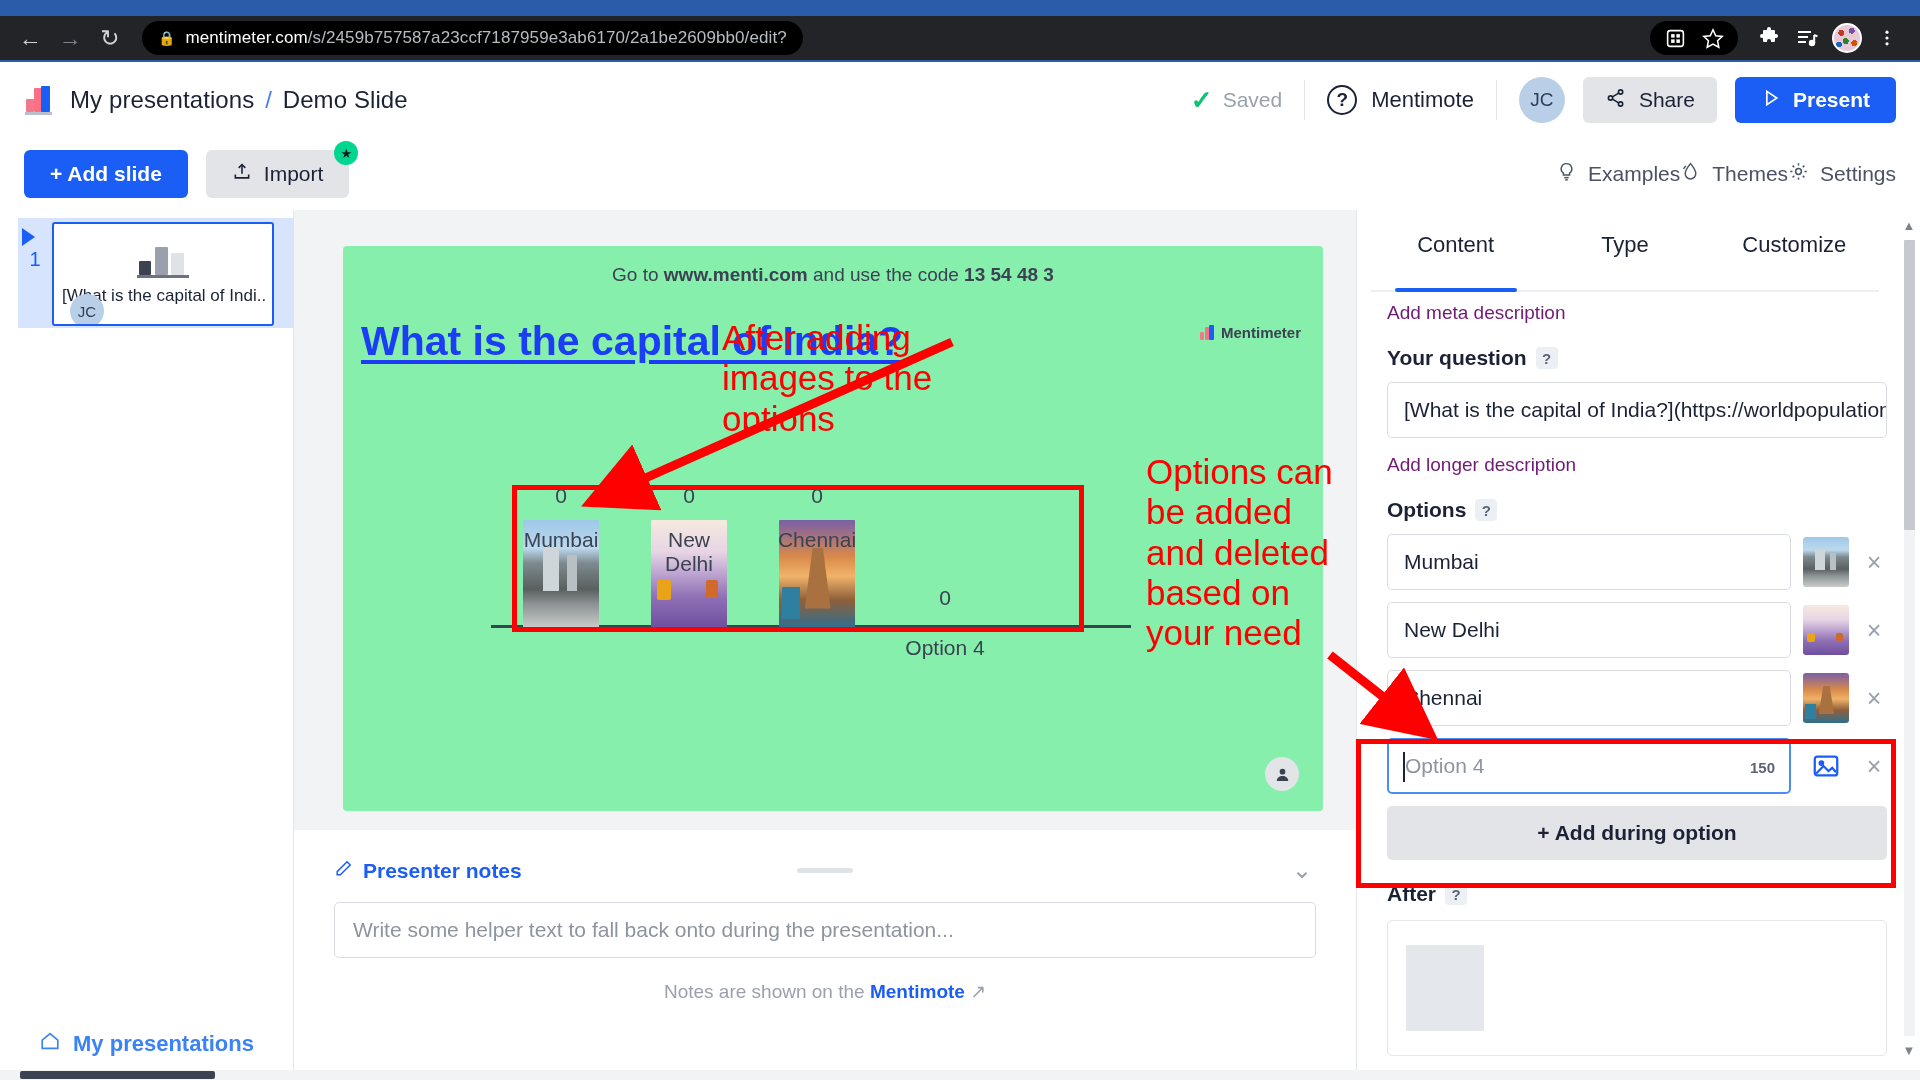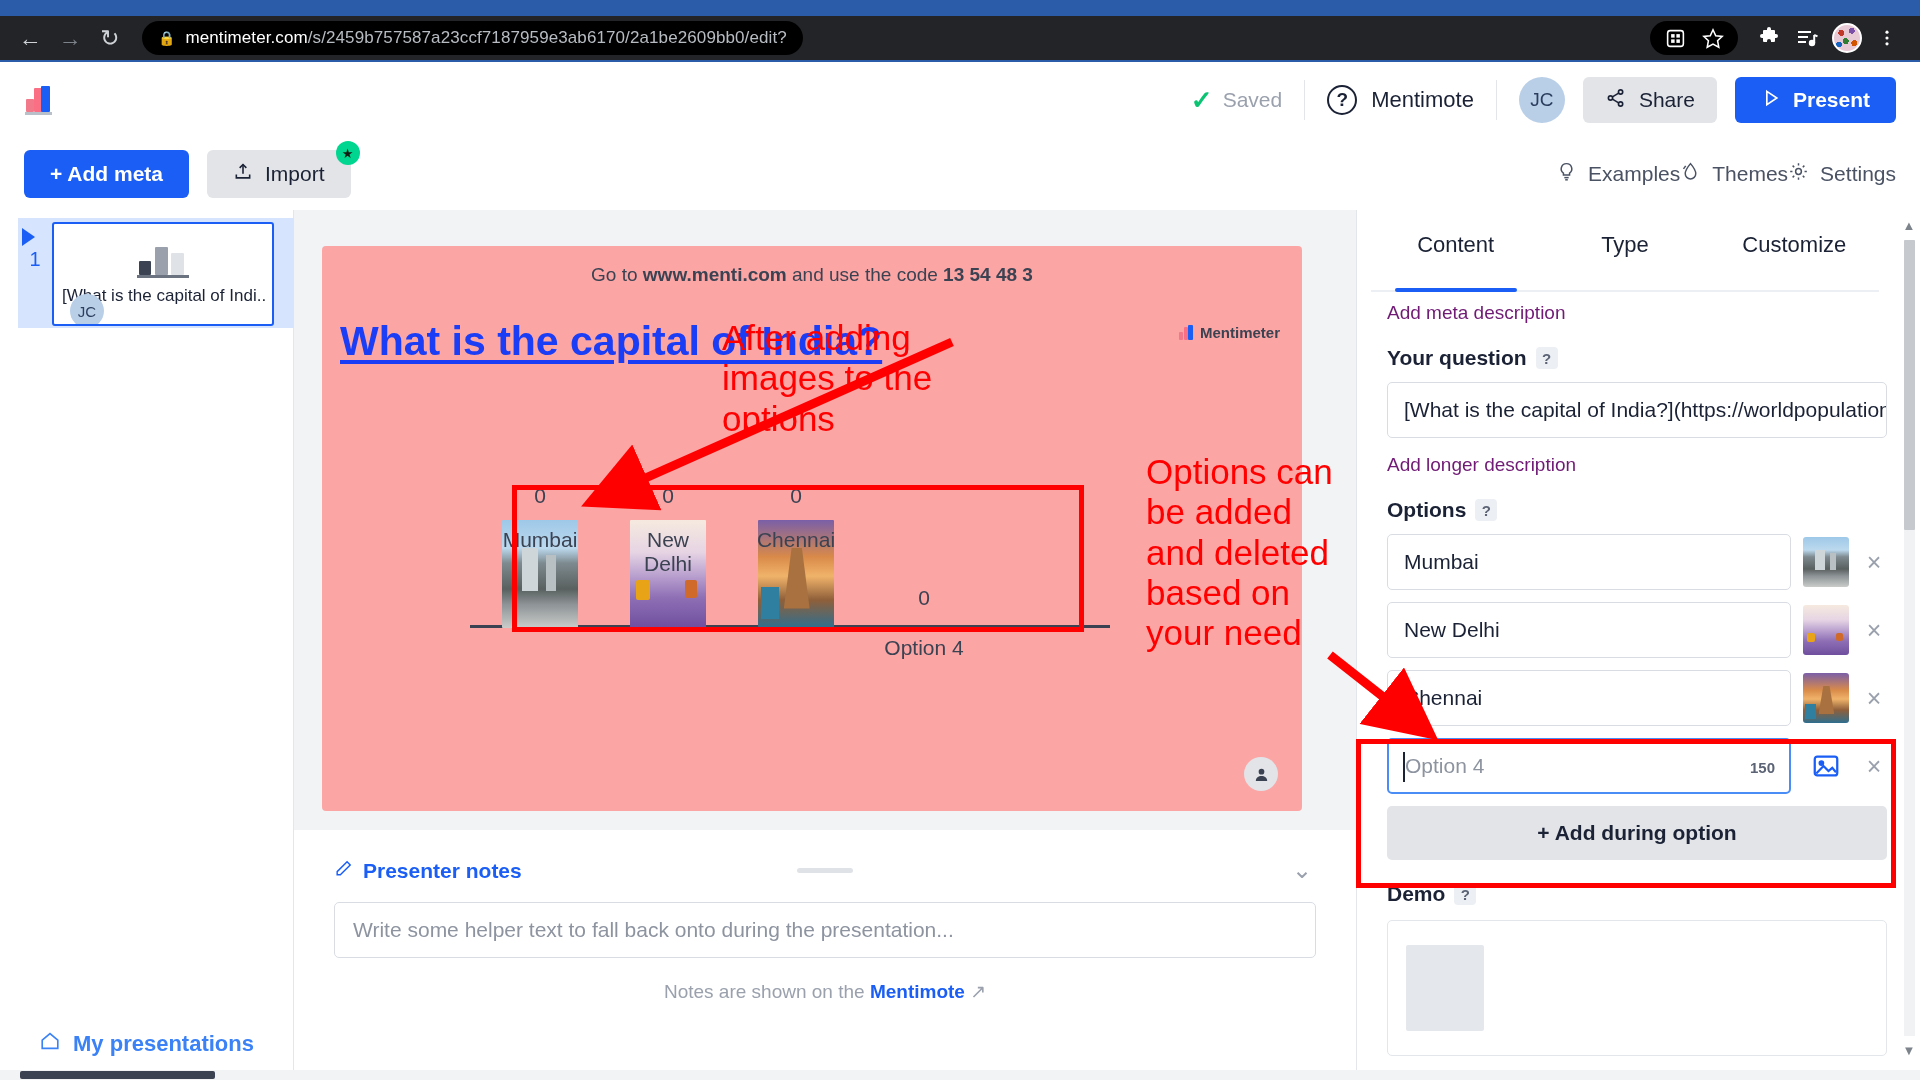--- a/index.html
+++ b/index.html
@@ -438,6 +438,11 @@
       <span class="b3"></span>
       <span class="base"></span>
   </div>
+  <div class="crumb">
+    <span>My presentations</span>
+    <span class="sep">/</span>
+    <span class="cur">Demo Slide</span>
+  </div>
   <div class="hdr-right">
     <div class="saved">
       <span class="check">✓</span>

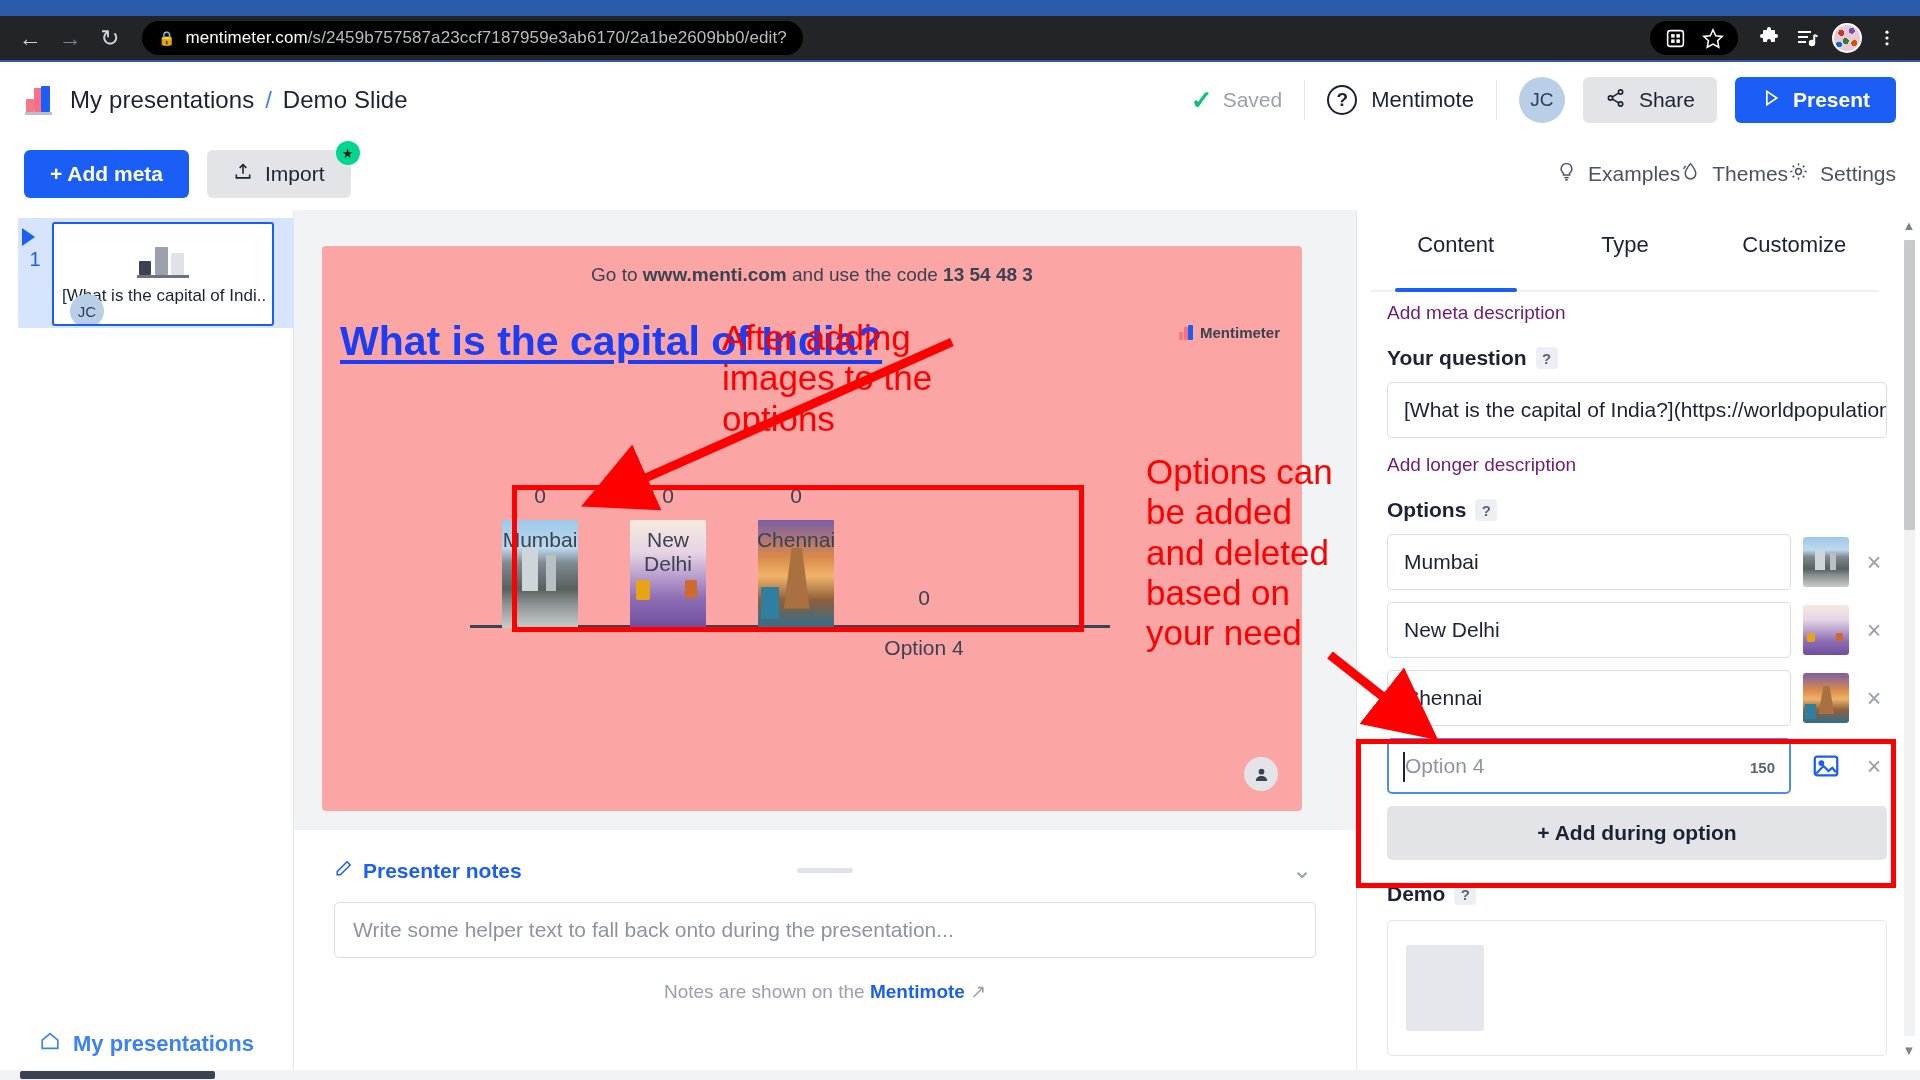--- a/index.html
+++ b/index.html
@@ -479,7 +479,7 @@
 </div>
 
 <div class="toolbar">
-  <div class="btn-add">+ Add meta</div>
+  <div class="btn-add">+ Add slide</div>
   <div class="btn-import">
     <span>
       <svg width="20" height="20" viewBox="0 0 24 24" fill="none" stroke="#1b2235" stroke-width="1.9">

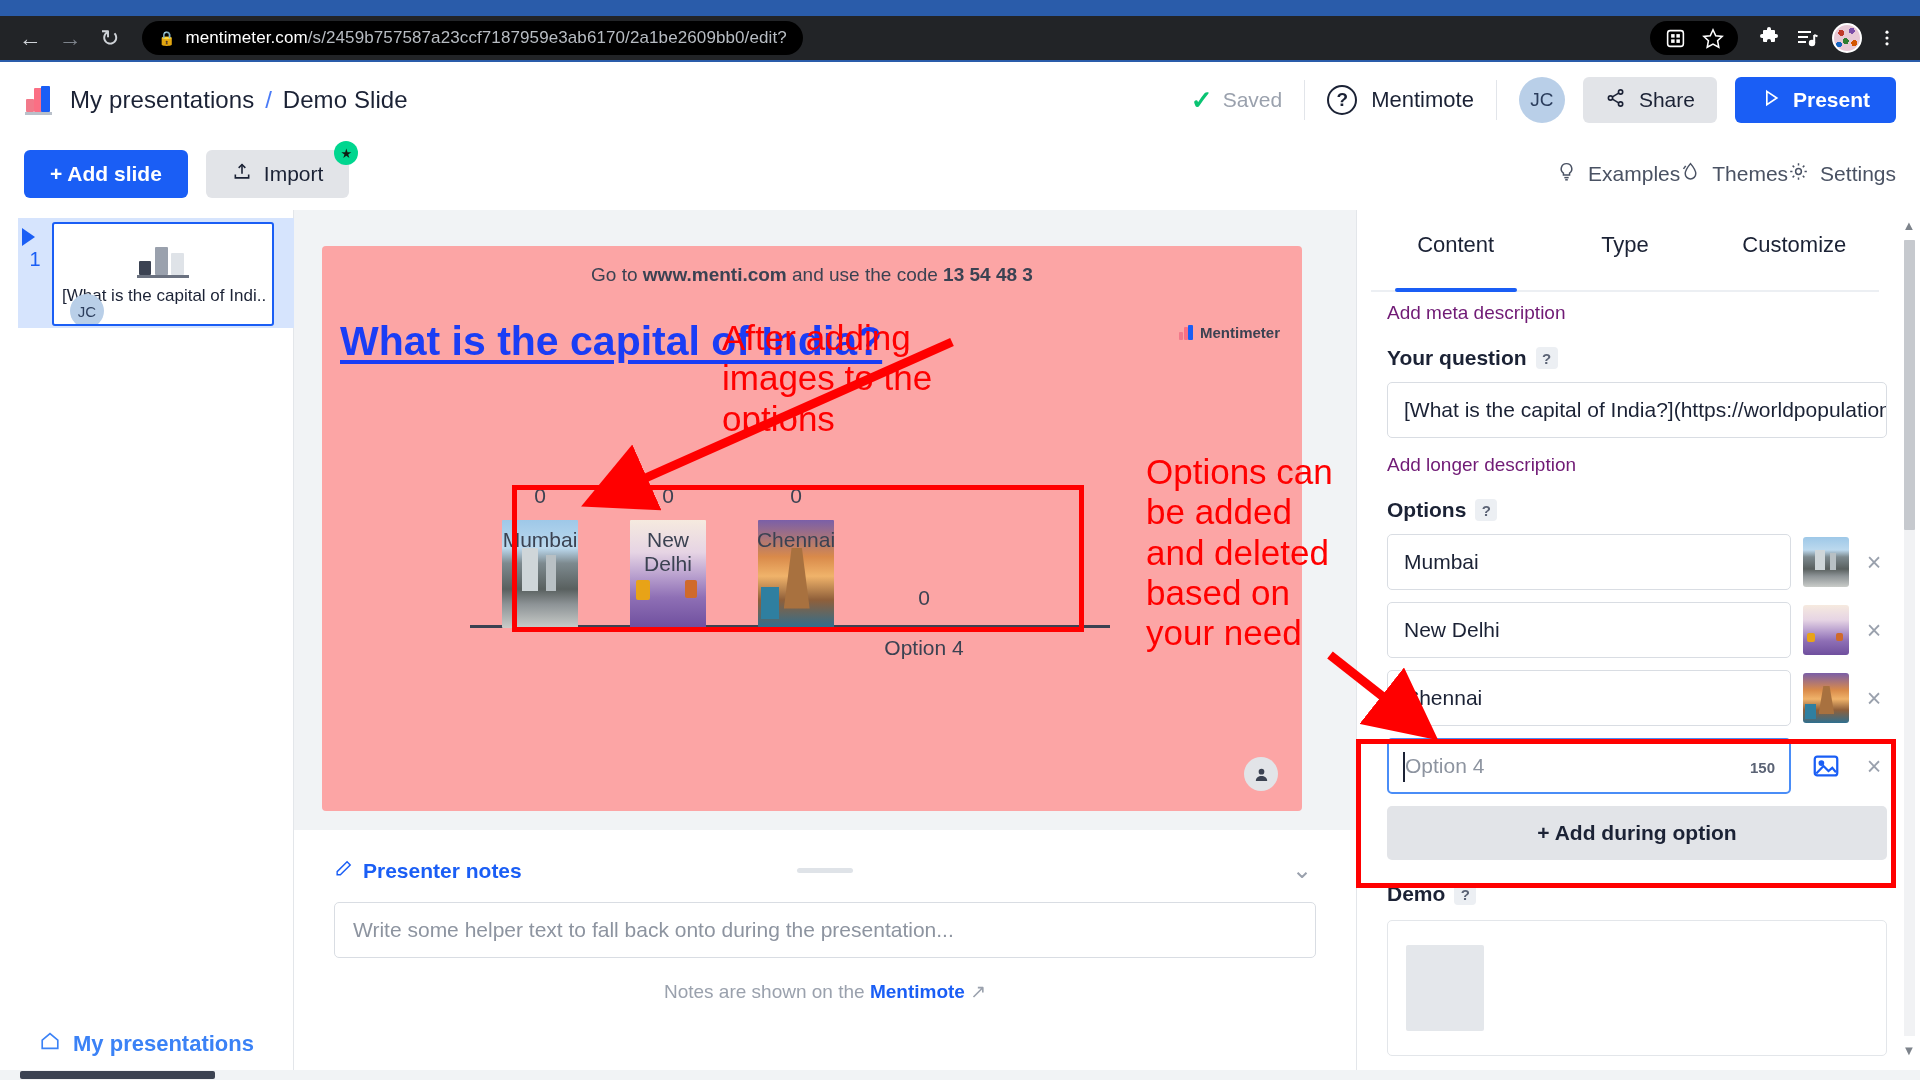--- a/index.html
+++ b/index.html
@@ -163,8 +163,8 @@
     background: #f1f3f5;
   }
   .slide-card {
-    position: absolute; top: 36px; left: 28px; width: 980px; height: 565px;
-    background: #fca5a5; border-radius: 4px;
+    position: absolute; top: 36px; left: 49px; width: 980px; height: 565px;
+    background: #86efac; border-radius: 4px;
   }
   .menti-code {
     position: absolute; top: 18px; left: 0; width: 980px; text-align: center;

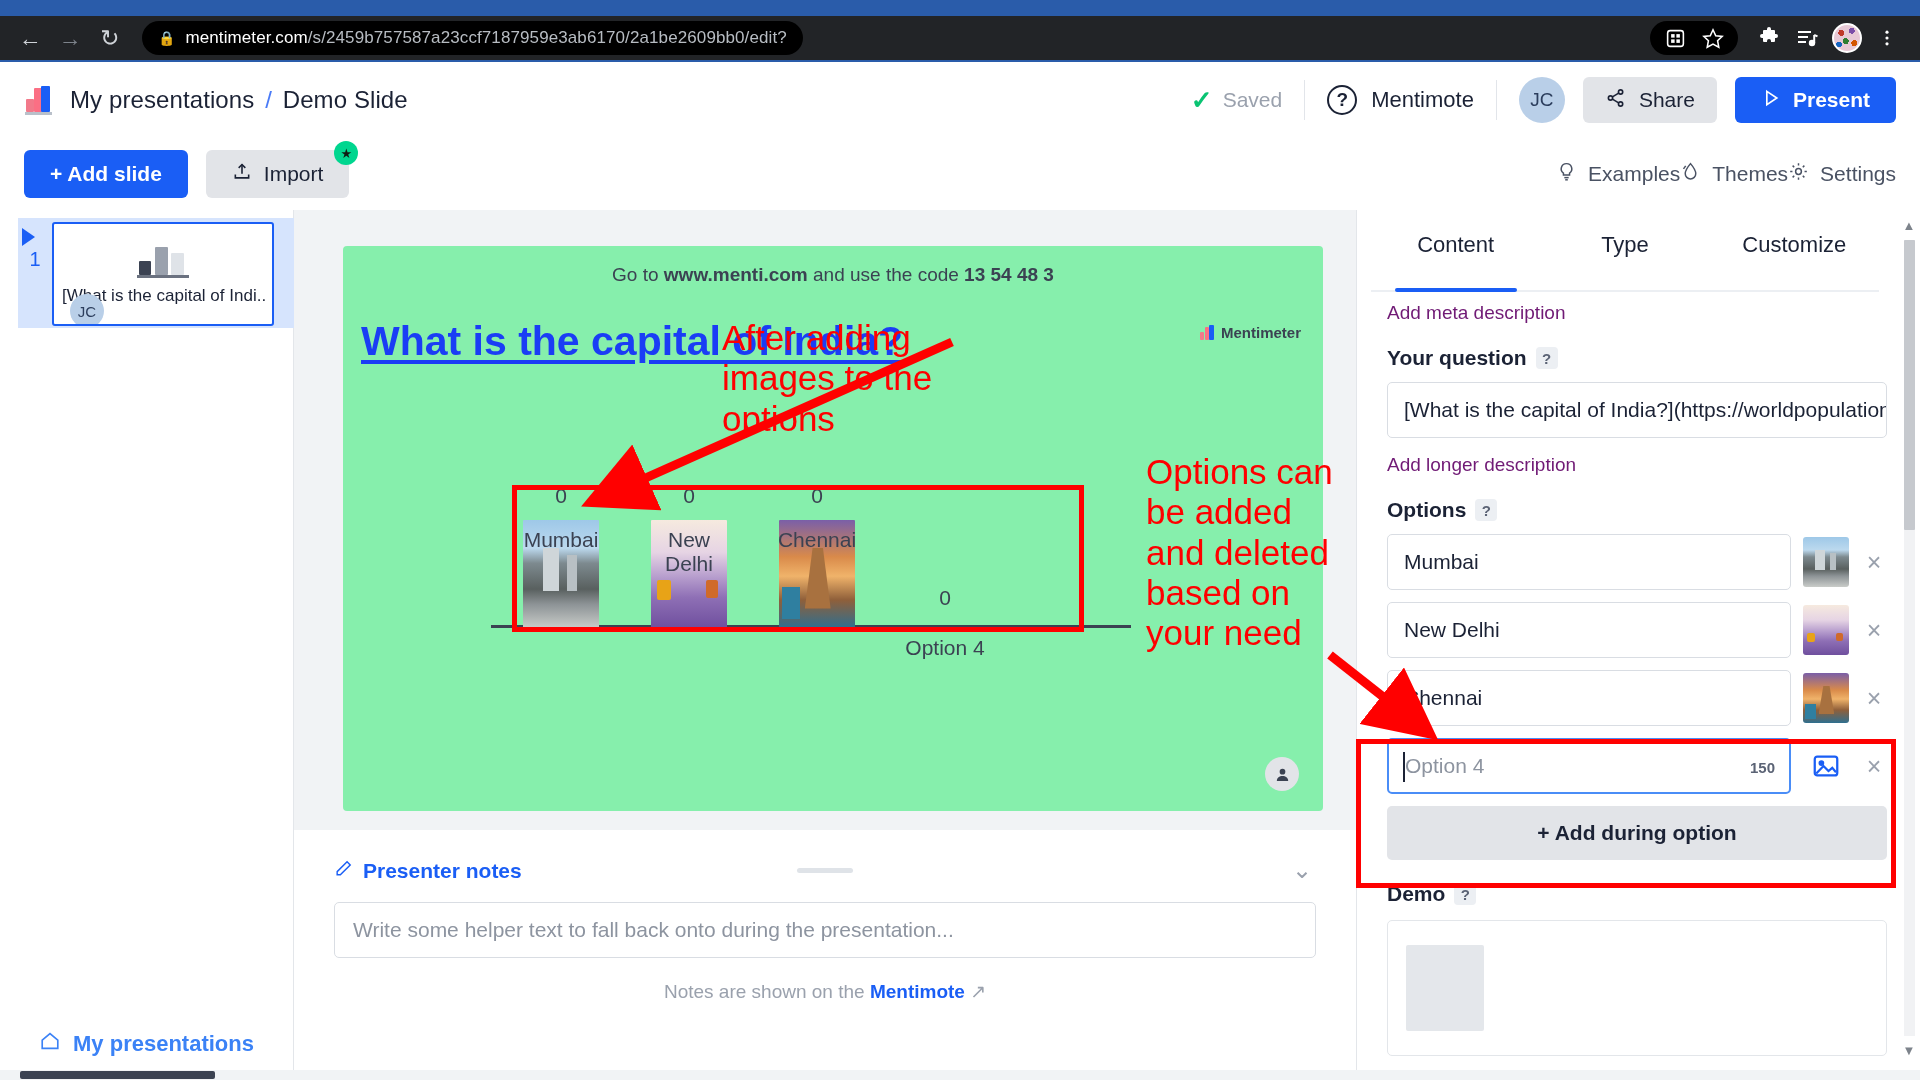--- a/index.html
+++ b/index.html
@@ -673,7 +673,7 @@
     <div class="btn-add-opt">+ Add during option</div>
 
     <div class="field-label">
-      <span>Demo</span>
+      <span>After</span>
       <span class="help-chip">?</span>
     </div>
 

